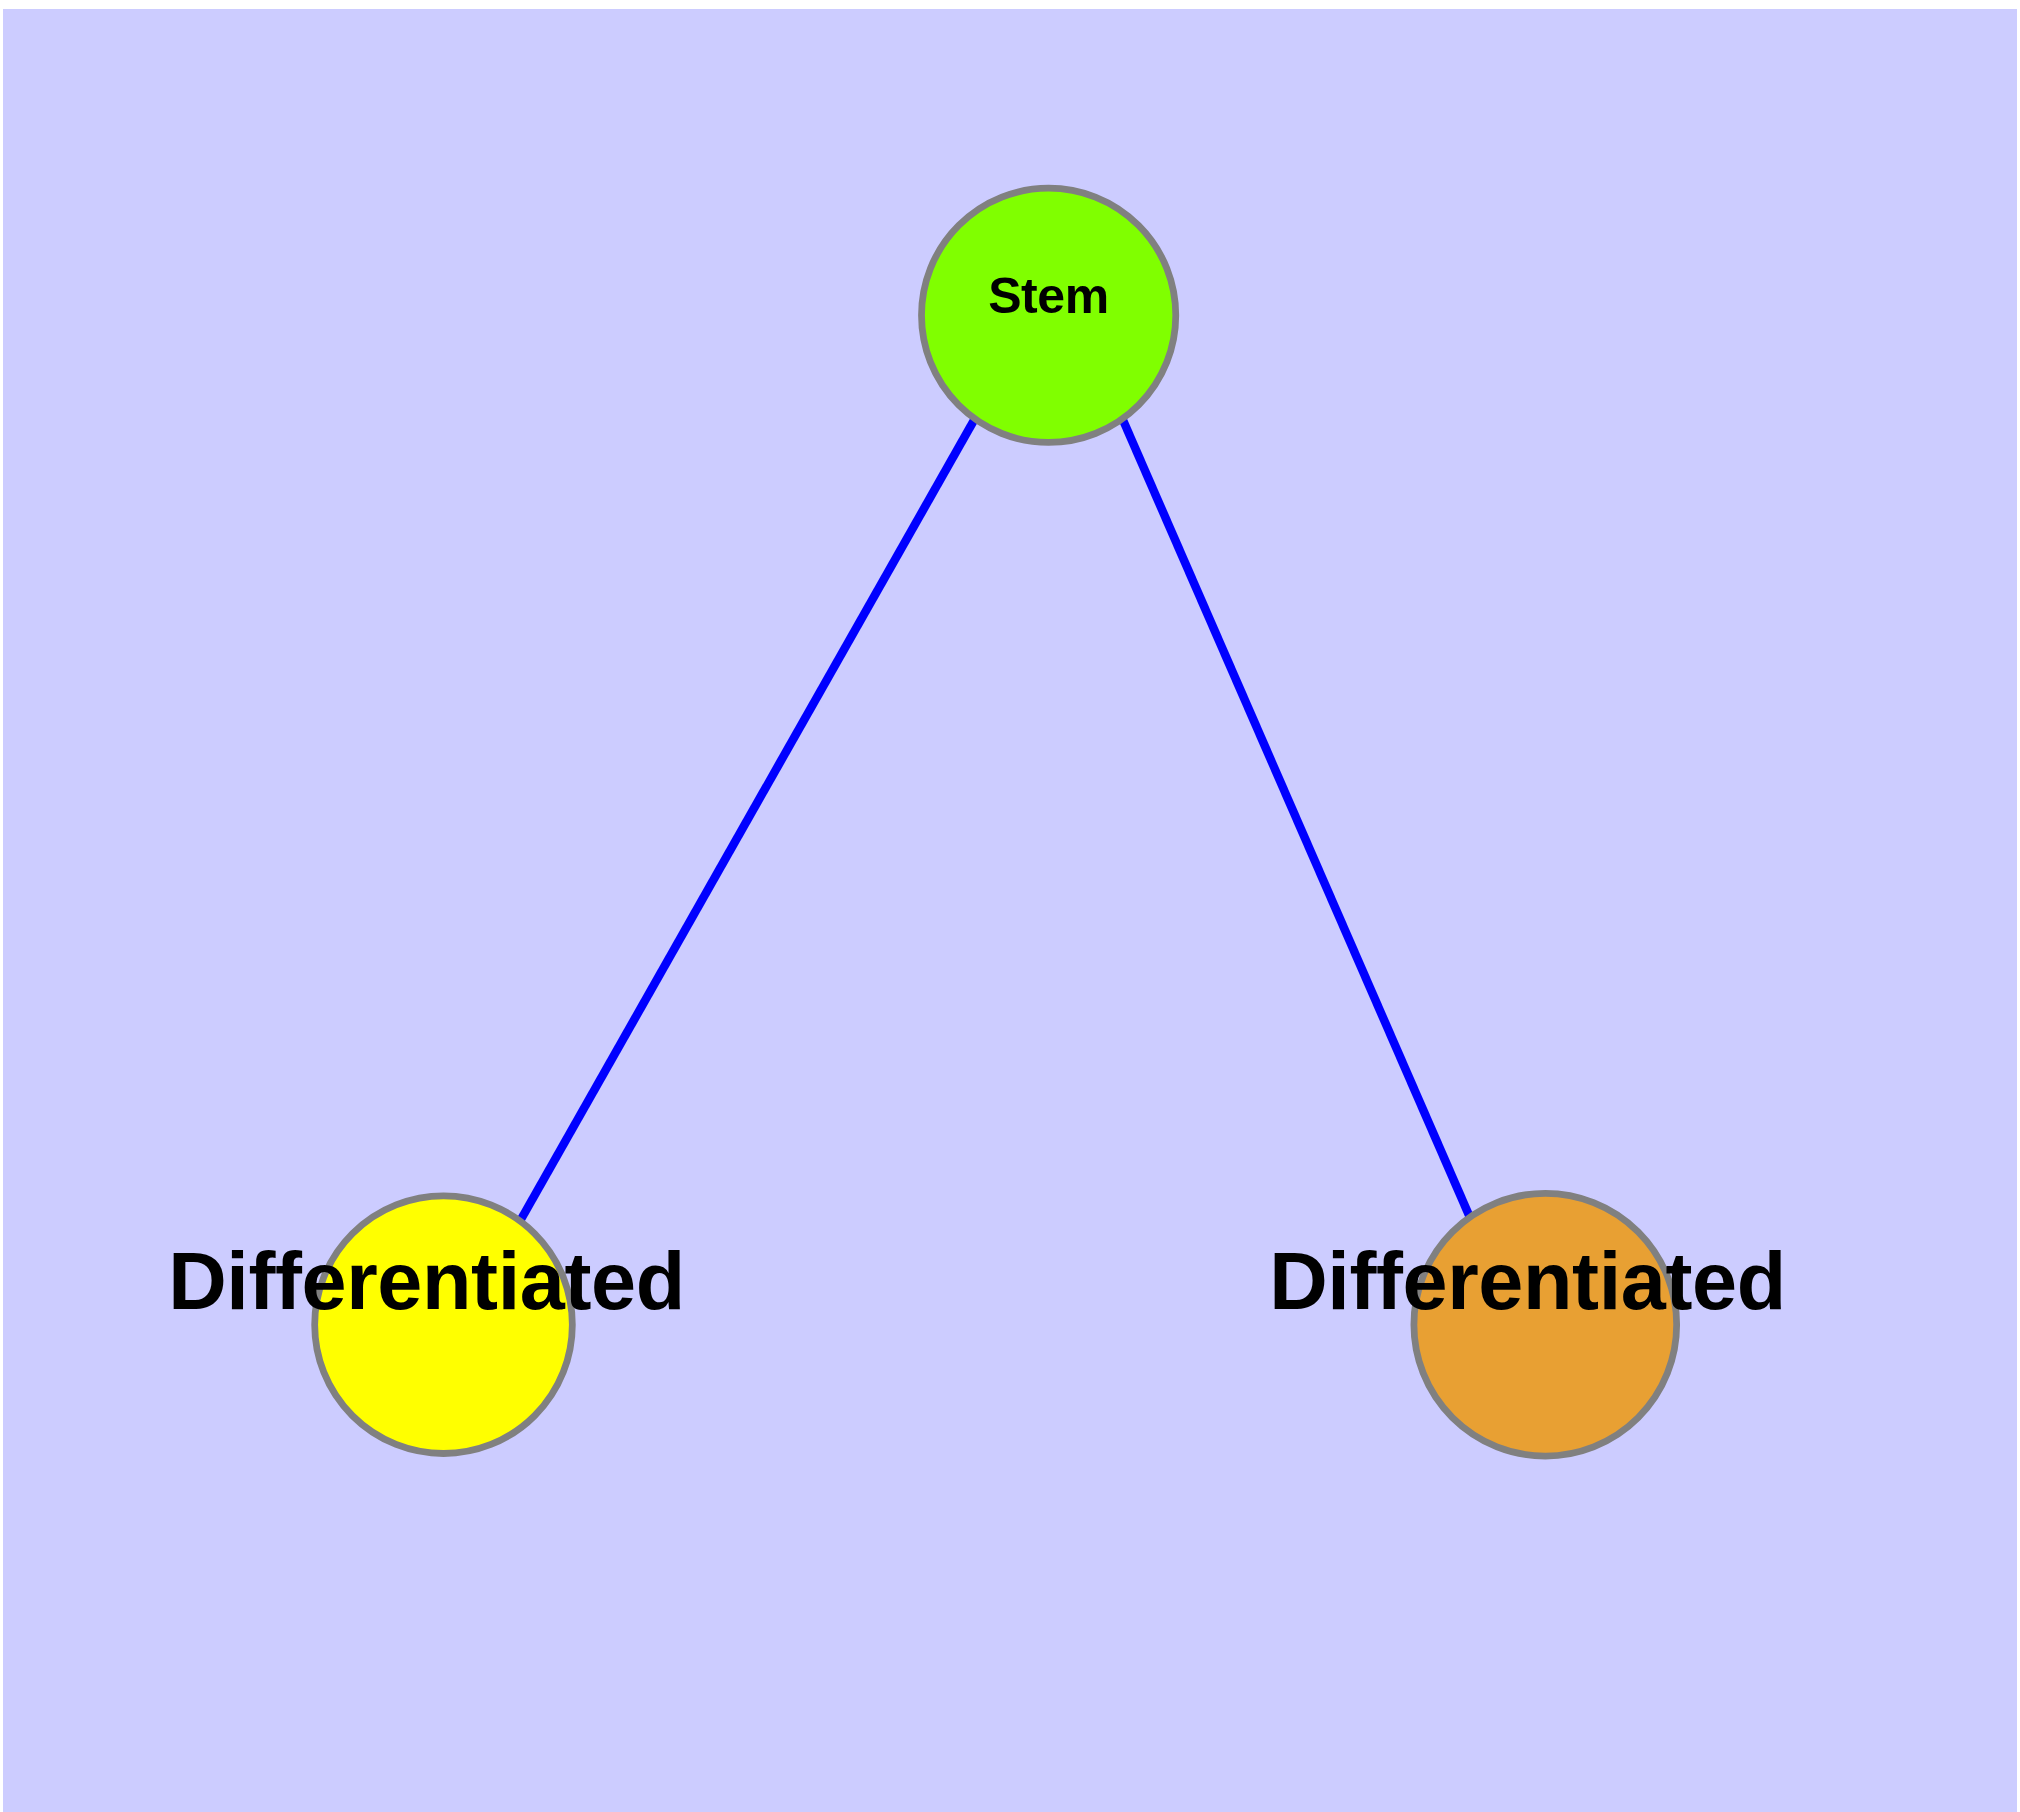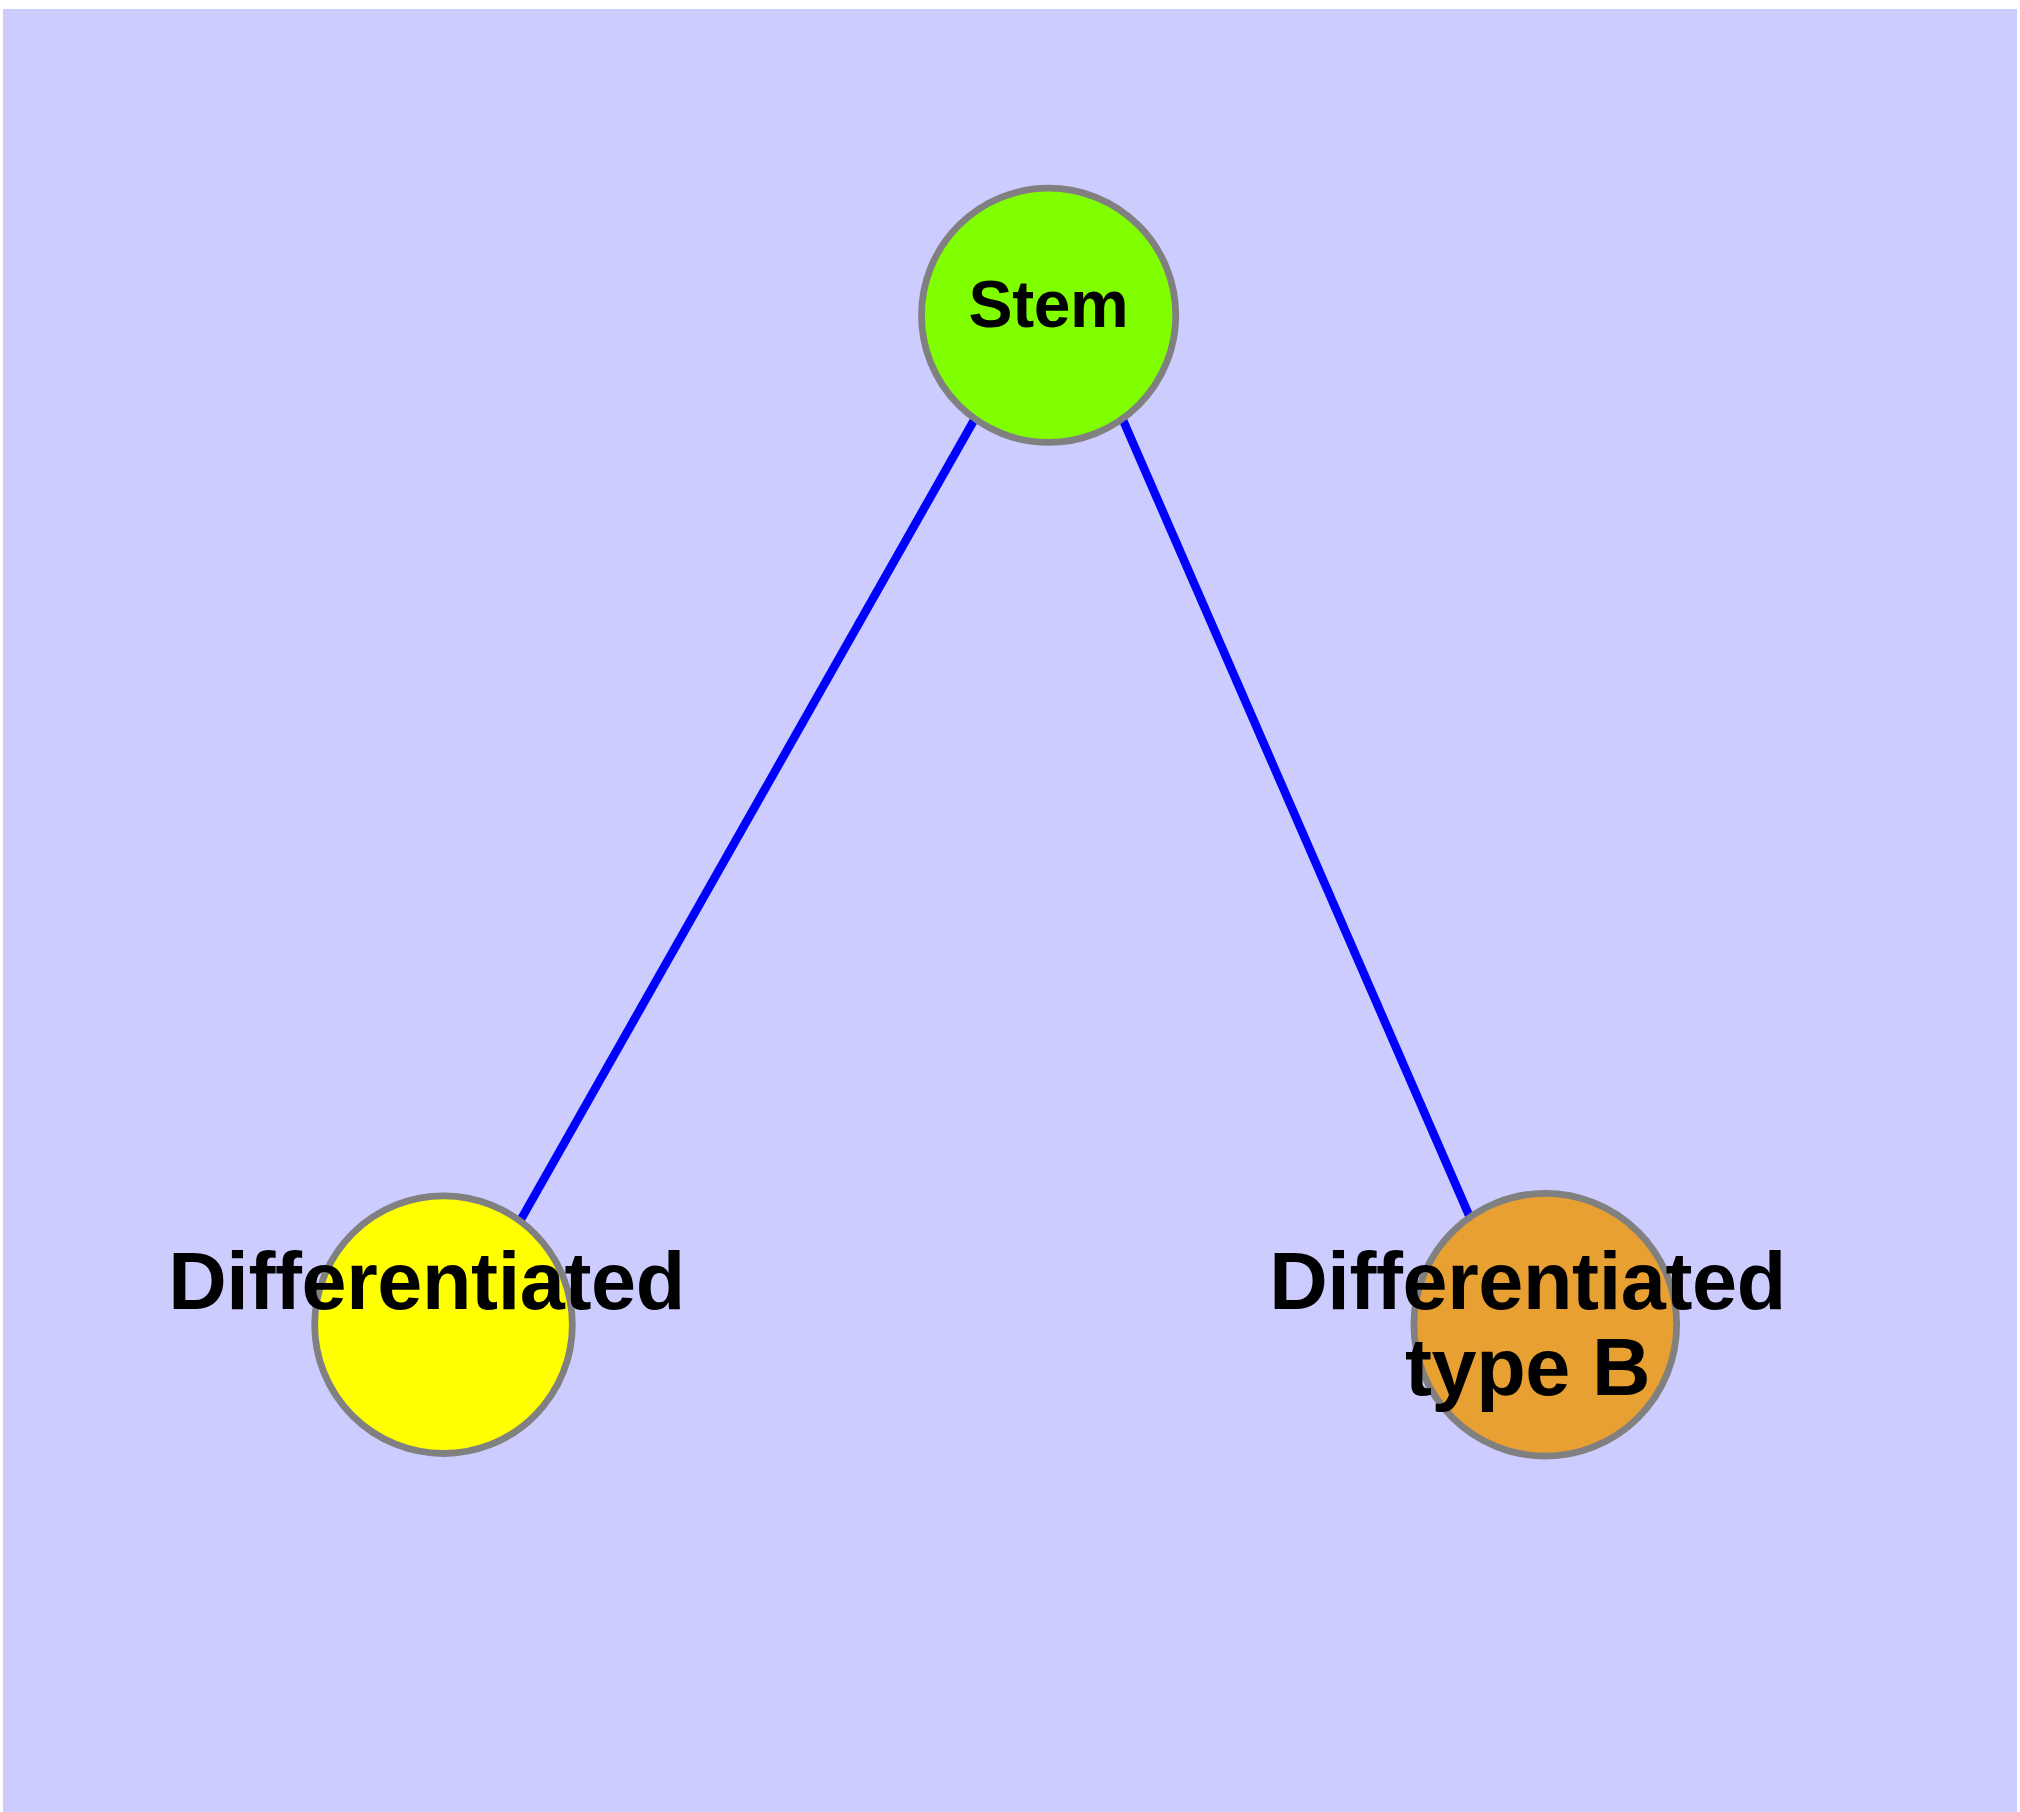--- a/index.html
+++ b/index.html
@@ -51,7 +51,7 @@
     pointer-events: none;
   }
   #label-stem {
-    font-size: 66px;
+    font-size: 50px;
     left: 794px;
     top: 270px;
     width: 509px;

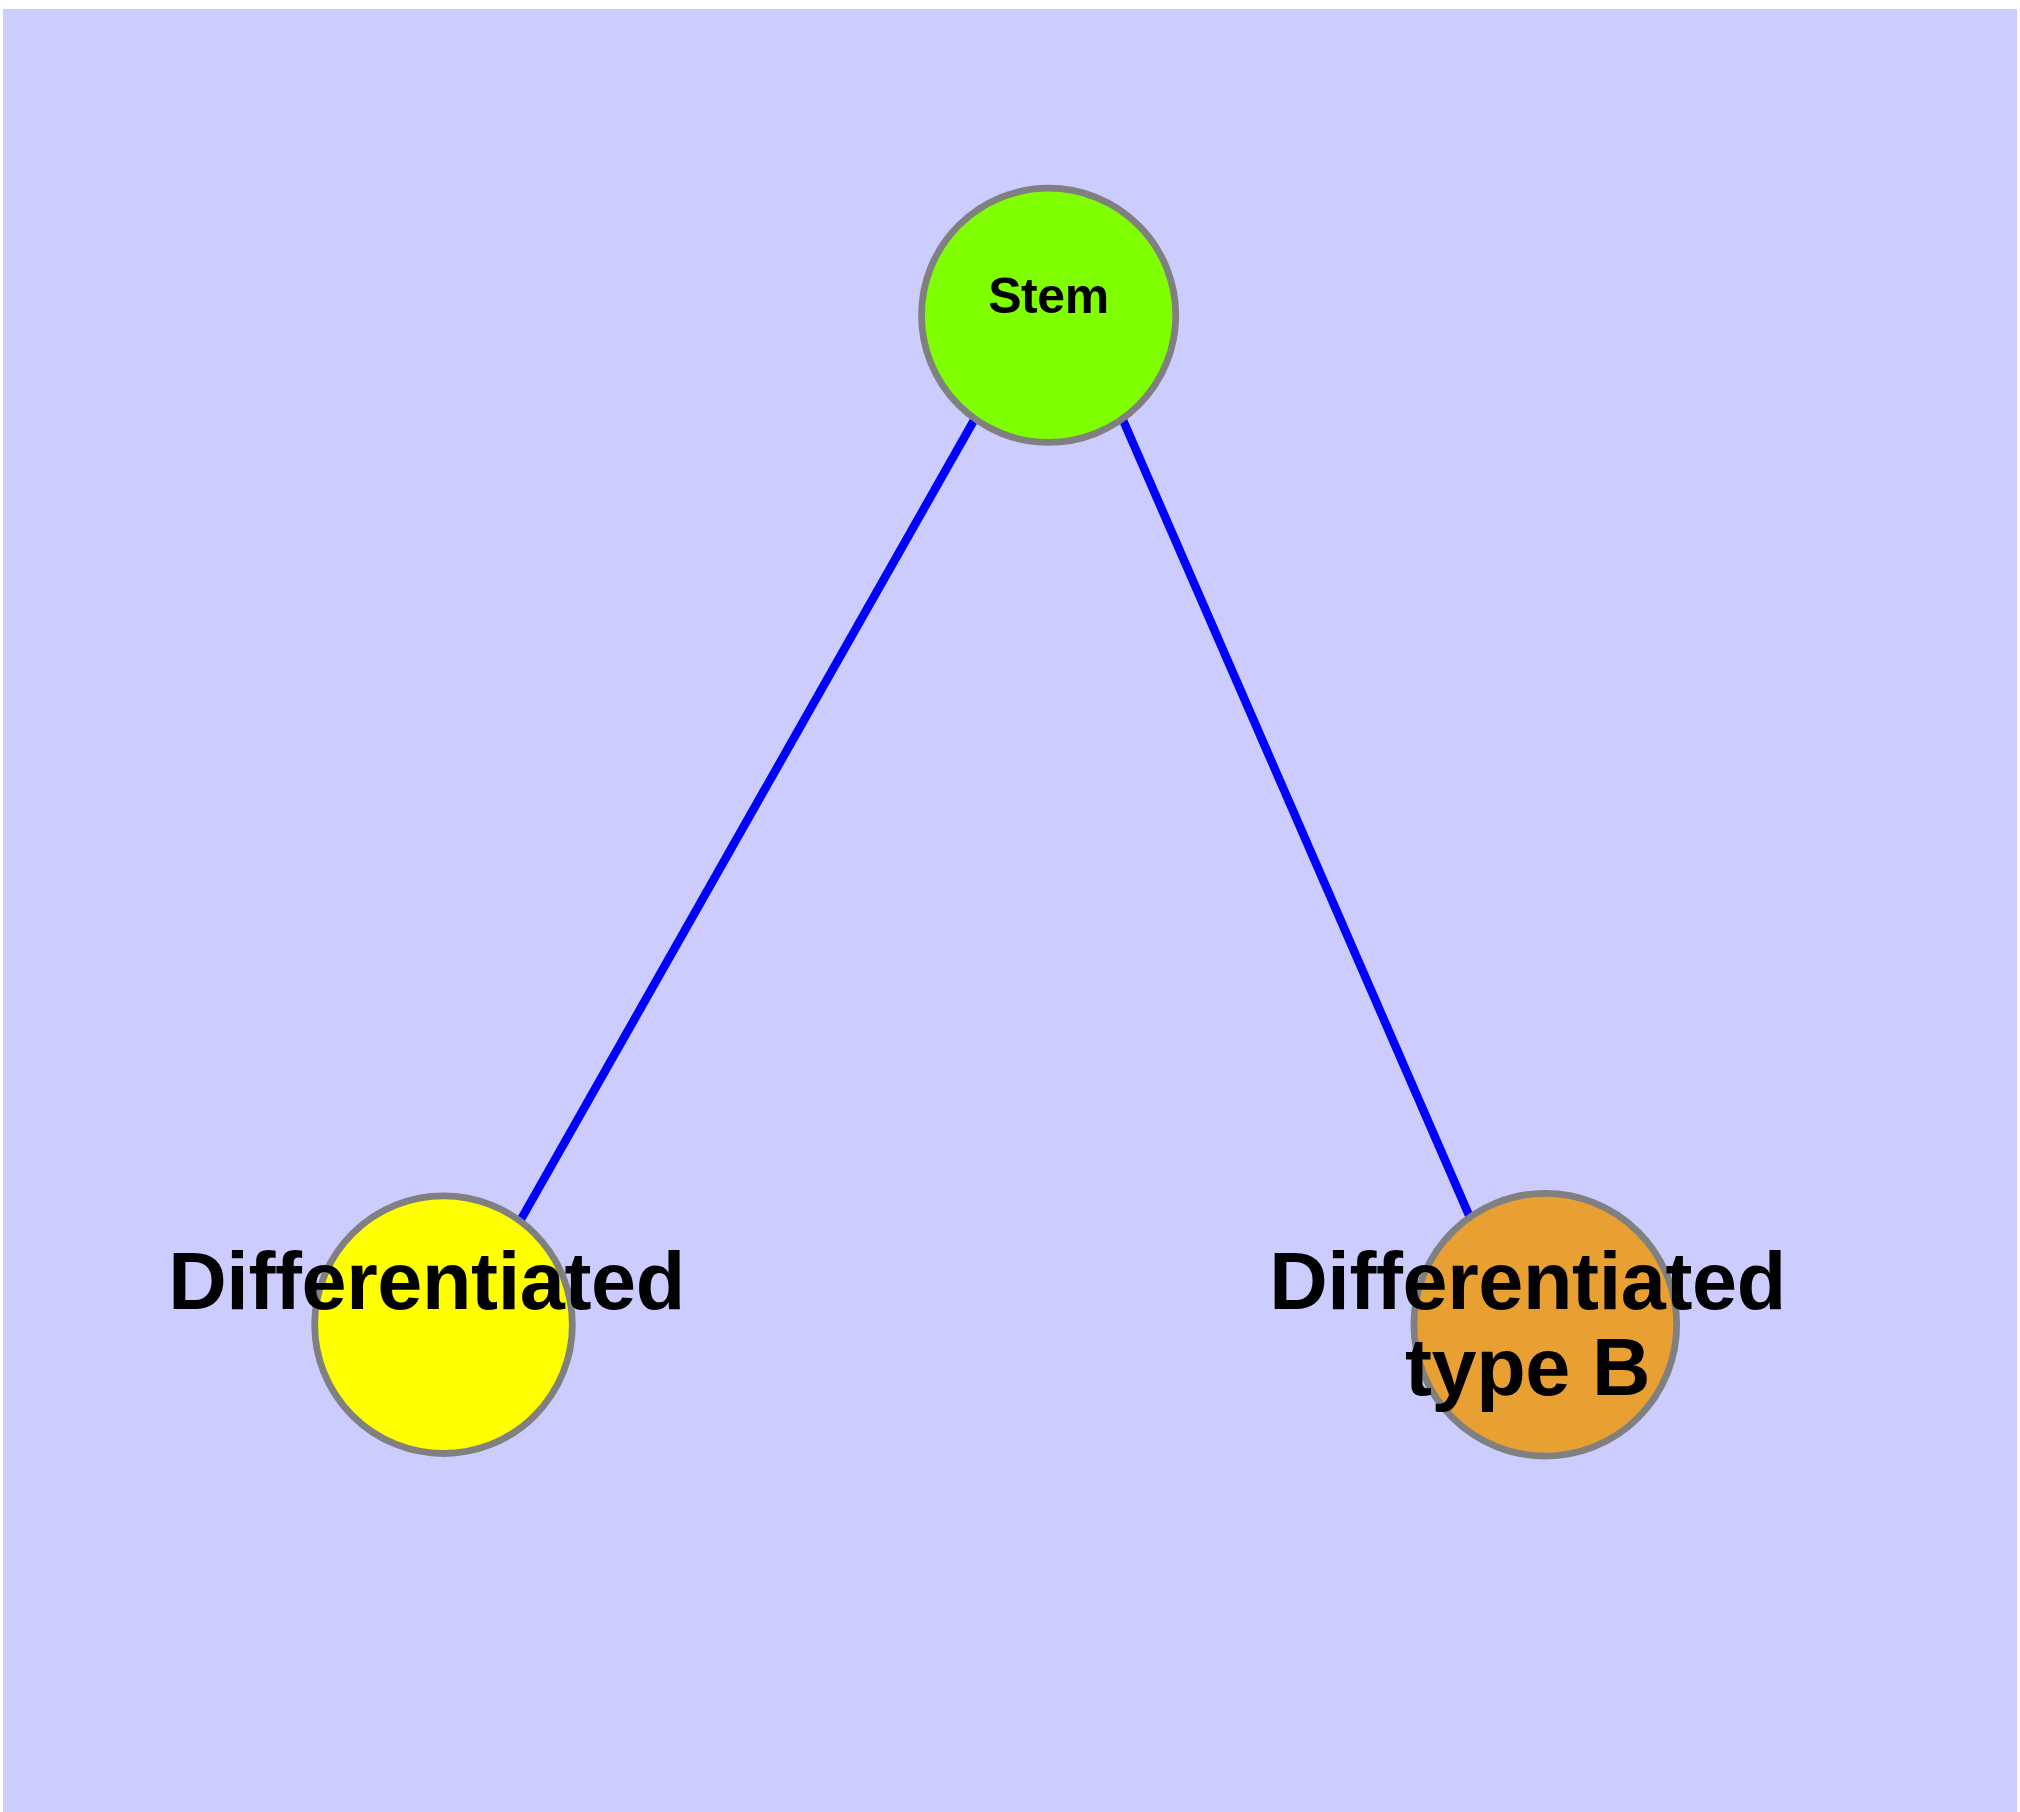--- a/index.html
+++ b/index.html
@@ -90,7 +90,7 @@
 
   <div class="node-label" id="label-type-a" style="color: rgb(0, 0, 0);"><span>Differentiated</span><br></div>
 
-  <div class="node-label" id="label-type-b" style="color: rgb(0, 0, 0);"><span>Differentiated</span><br><span>type B</span></div>
+  <div class="node-label" id="label-type-b" style="color: rgb(0, 0, 0);"><span>Differentiated</span><br></div>
 
 </div>
 

